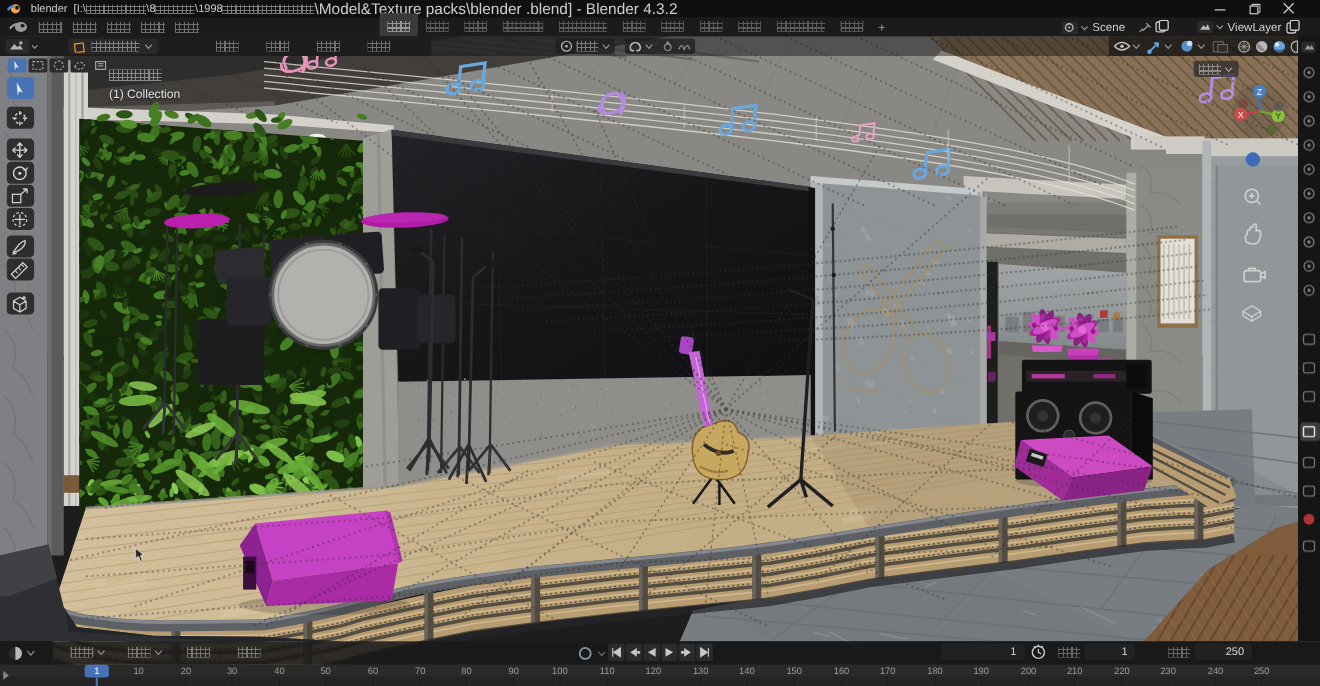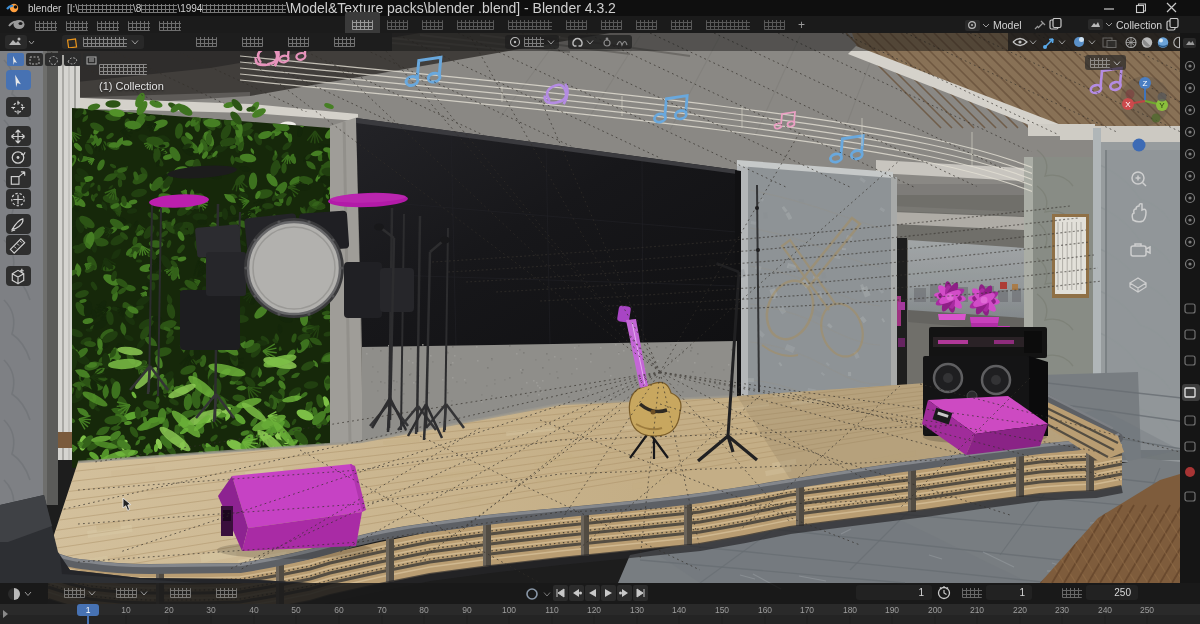--- a/index.html
+++ b/index.html
@@ -2357,7 +2357,7 @@
     <i class="z" style="width:55.0px;height:9px;color:#cfcfcf;opacity:0.55;"></i>
     <span class="tx" style="font-size:10px;color:#cfcfcf">\8 </span>
     <i class="z" style="width:36.0px;height:9px;color:#cfcfcf;opacity:0.55;"></i>
-    <span class="tx" style="font-size:10px;color:#cfcfcf">\1994 </span>
+    <span class="tx" style="font-size:10px;color:#cfcfcf">\1998 </span>
     <i class="z" style="width:83.5px;height:9px;color:#cfcfcf;opacity:0.55;"></i>
     <span class="tx" style="font-size:14px;color:#cfcfcf">\Model&amp;Texture packs\blender .blend] - Blender 4.3.2</span>
   </div>

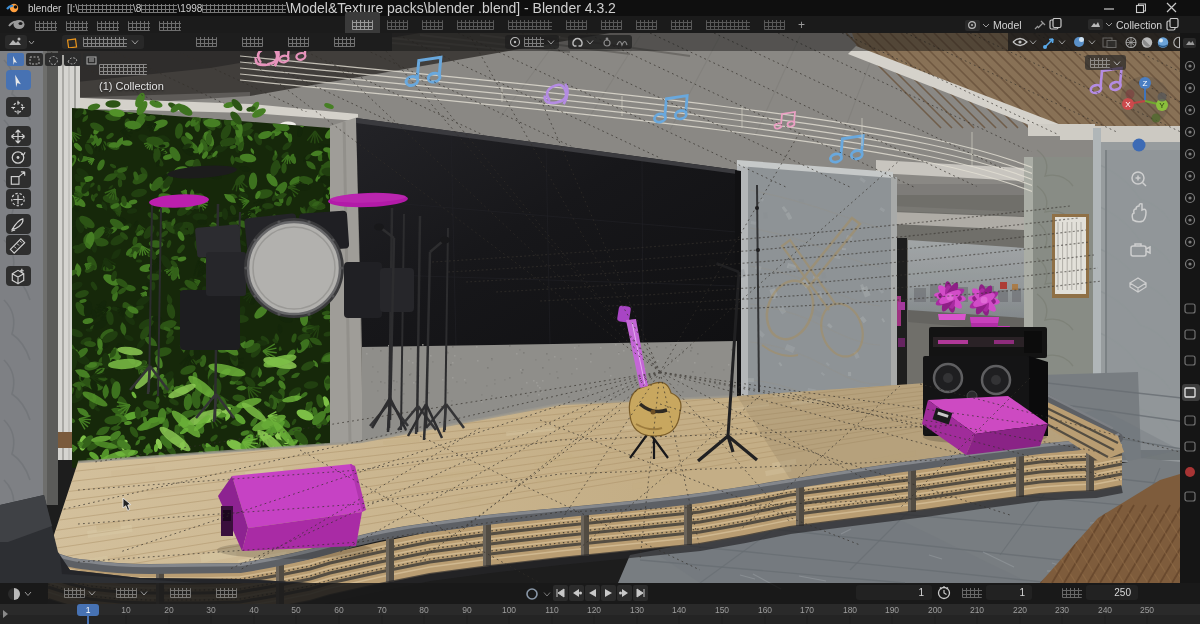--- a/index.html
+++ b/index.html
@@ -2407,7 +2407,7 @@
       <circle cx="7" cy="6" r="1" fill="#b9b9b9"></circle>
       <path d="M18,5 l3,3 3,-3" stroke="#9a9a9a" fill="none"></path>
     </svg>
-    <span class="tx" style="font-size:10.5px;color:#d2d2d2">Model</span>
+    <span class="tx" style="font-size:10.5px;color:#d2d2d2">Scene</span>
     <svg width="40" height="13" style="margin-left:6px">
       <path d="M6,10 l5,-5 m-2,-2 l4,4 m-7,1 l-3,3" stroke="#9a9a9a" stroke-width="1.2" fill="none"></path>
       <rect x="18" y="2" width="8" height="9" rx="1.5" fill="none" stroke="#c9c9c9" stroke-width="1.2"></rect>

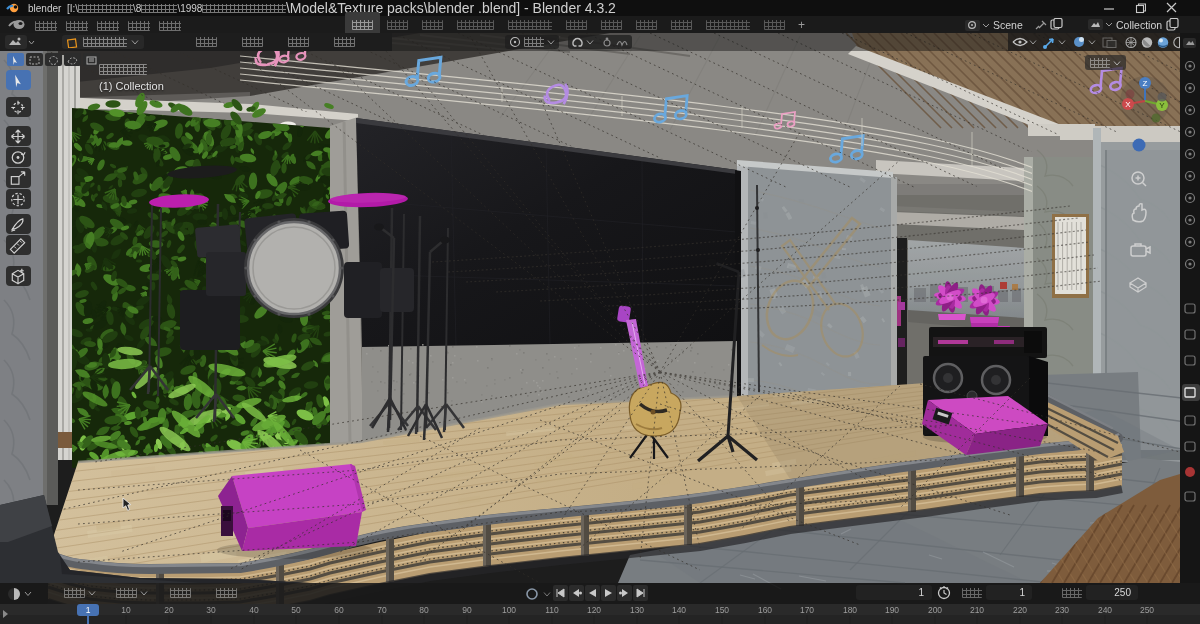--- a/index.html
+++ b/index.html
@@ -2420,7 +2420,7 @@
       <path d="M3,9 l3,-4 2,2 2,-3 2,5 Z" fill="#b9b9b9"></path>
       <path d="M18,5 l3,3 3,-3" stroke="#9a9a9a" fill="none"></path>
     </svg>
-    <span class="tx" style="font-size:10.5px;color:#d2d2d2">Collection</span>
+    <span class="tx" style="font-size:10.5px;color:#d2d2d2">ViewLayer</span>
     <svg width="14" height="13">
       <rect x="1" y="3" width="8" height="9" rx="1.5" fill="none" stroke="#c9c9c9" stroke-width="1.2"></rect>
       <rect x="4" y="0.5" width="8" height="9" rx="1.5" fill="#1b1b1b" stroke="#c9c9c9" stroke-width="1.2"></rect>

